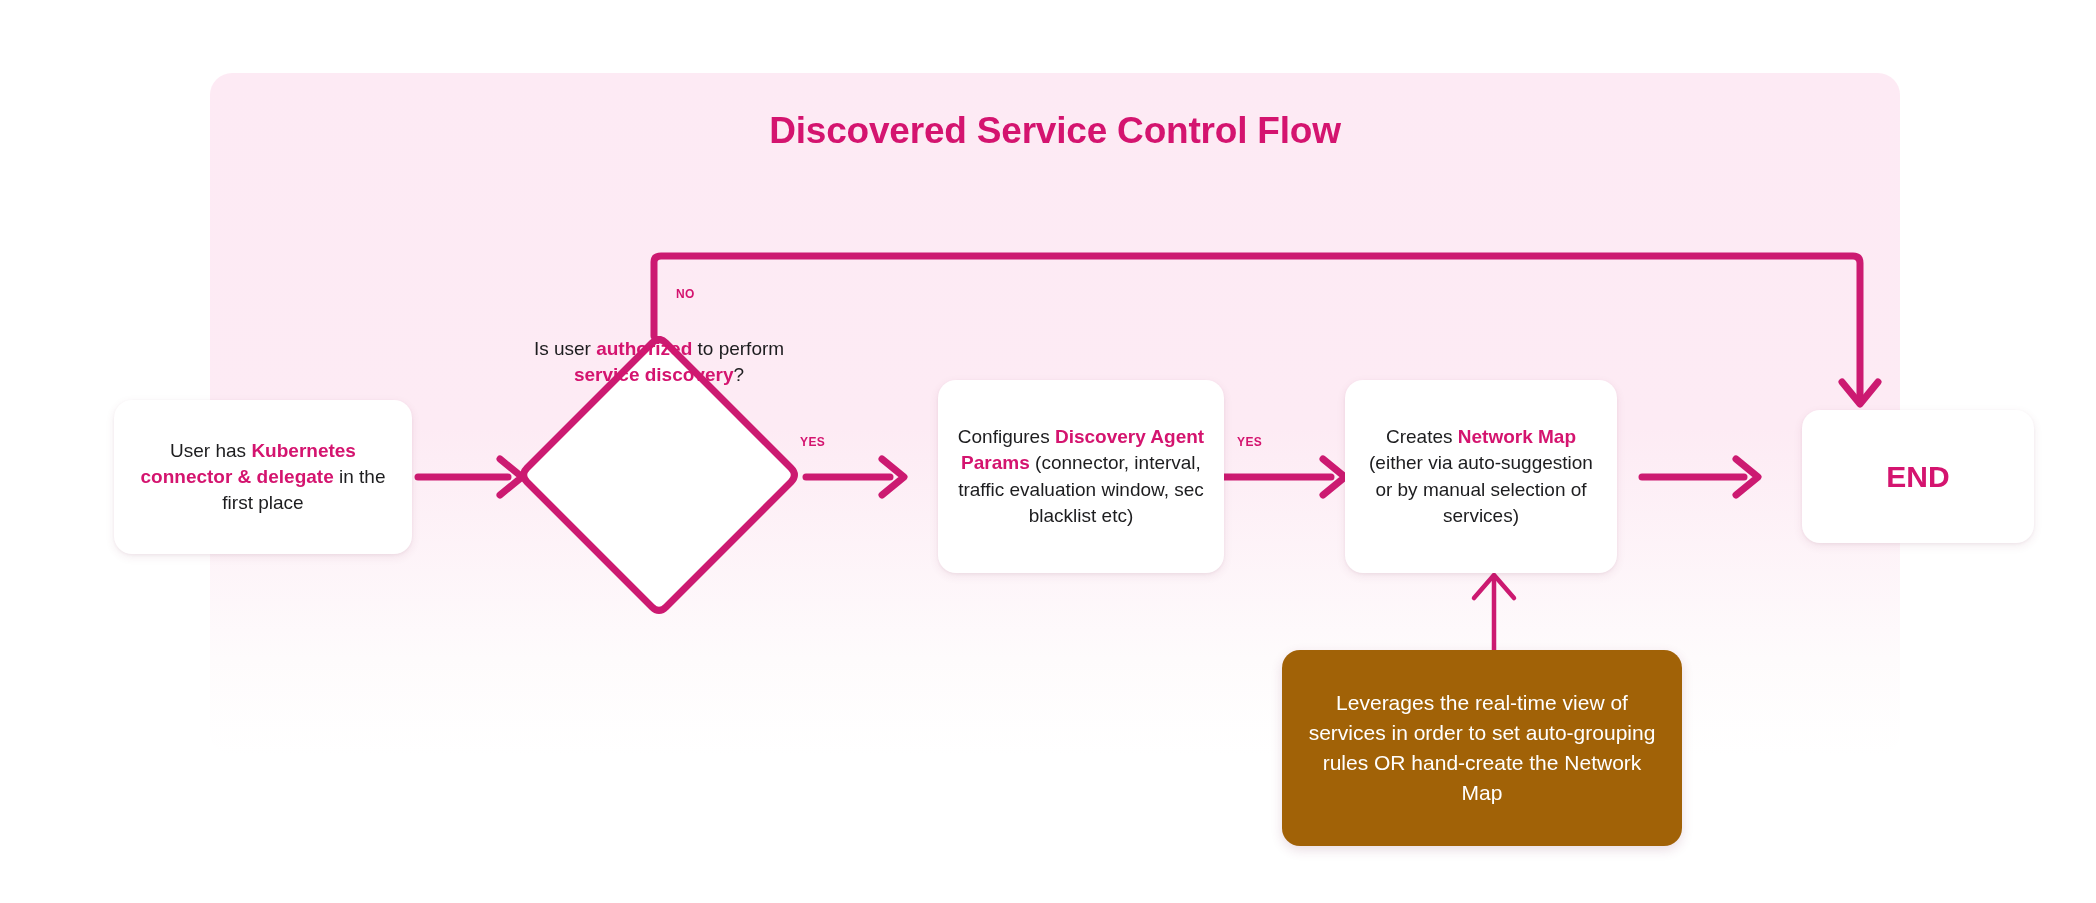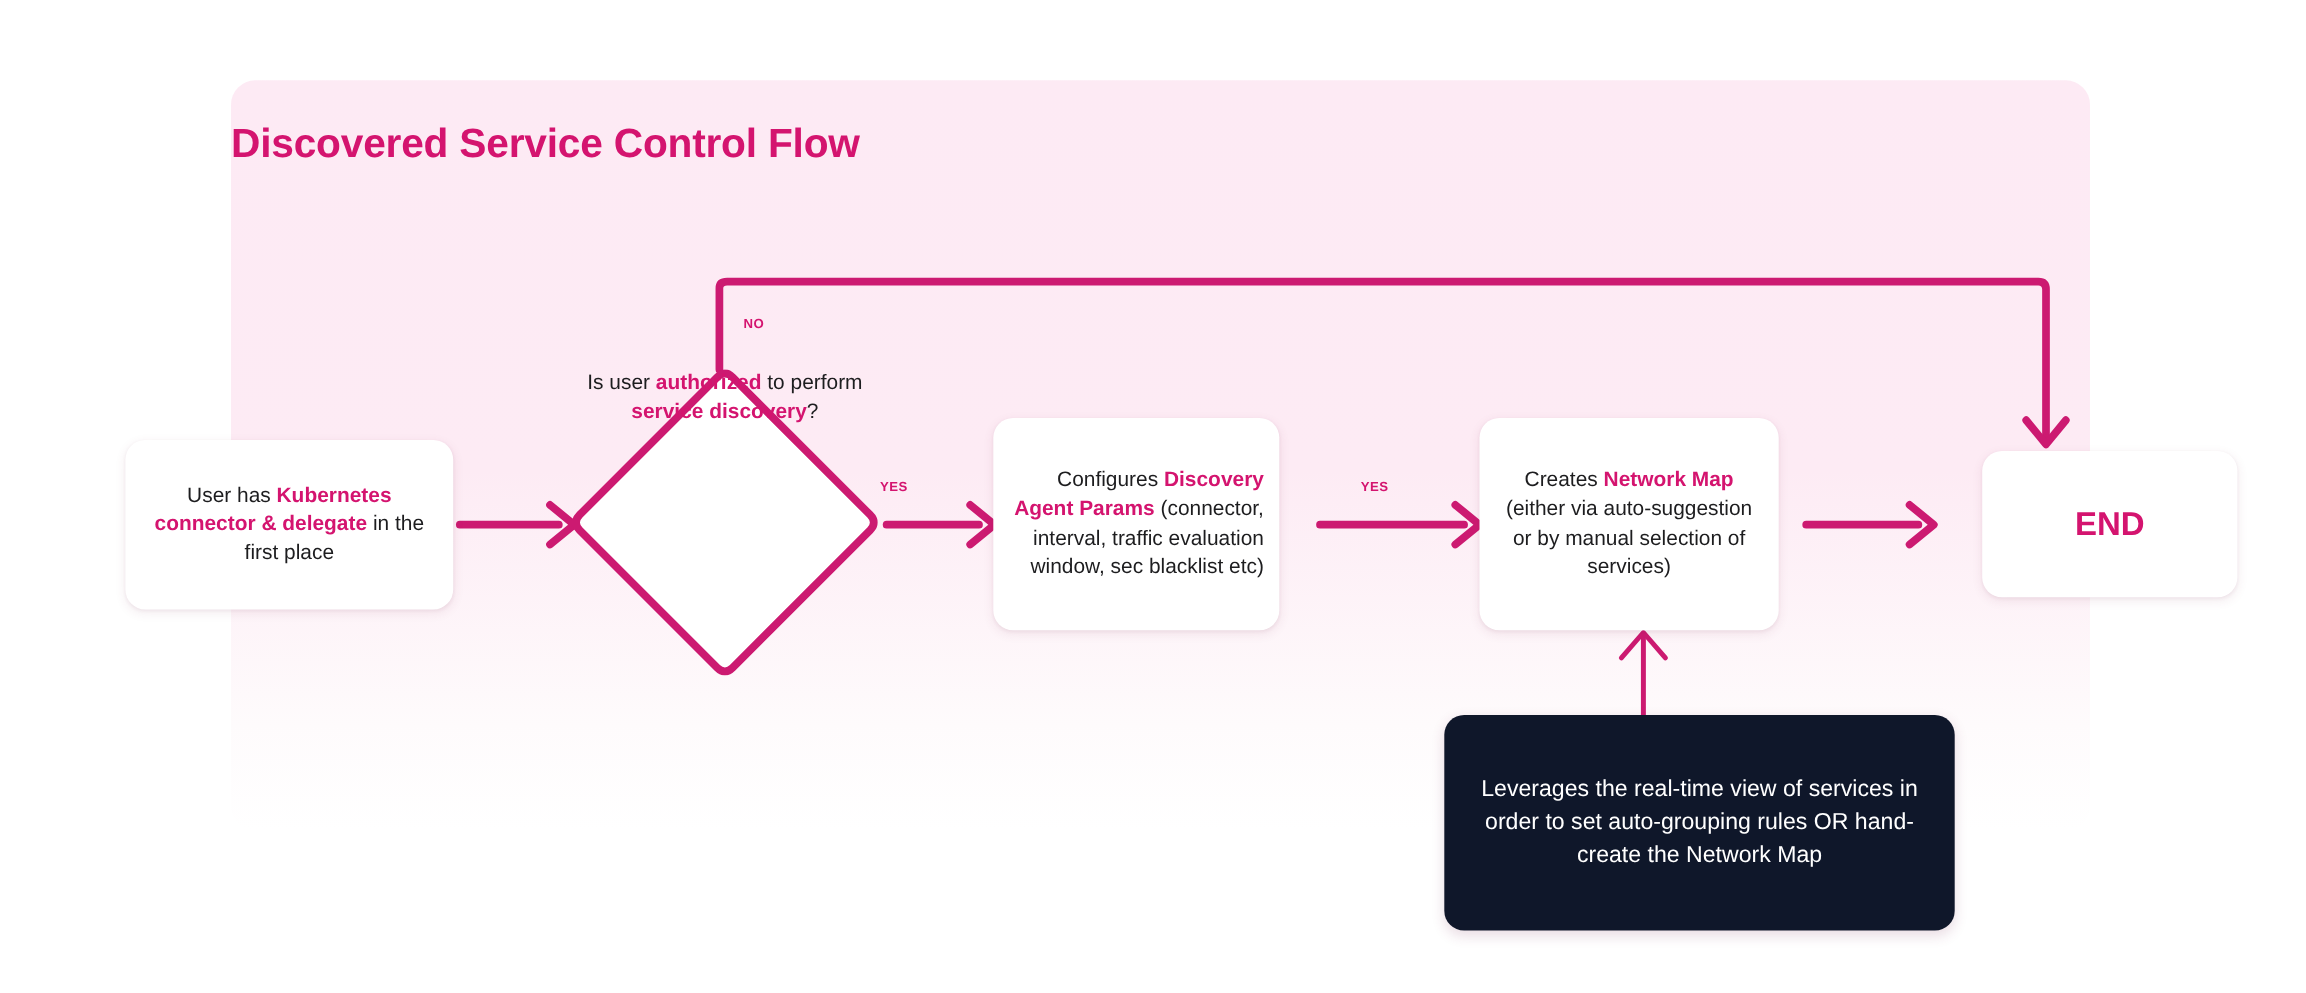--- a/index.html
+++ b/index.html
@@ -42,6 +42,7 @@
     left: 210px;
     top: 110px;
     width: 1690px;
+    text-align: center;
     font-size: 37px;
     font-weight: bold;
     letter-spacing: -0.2px;

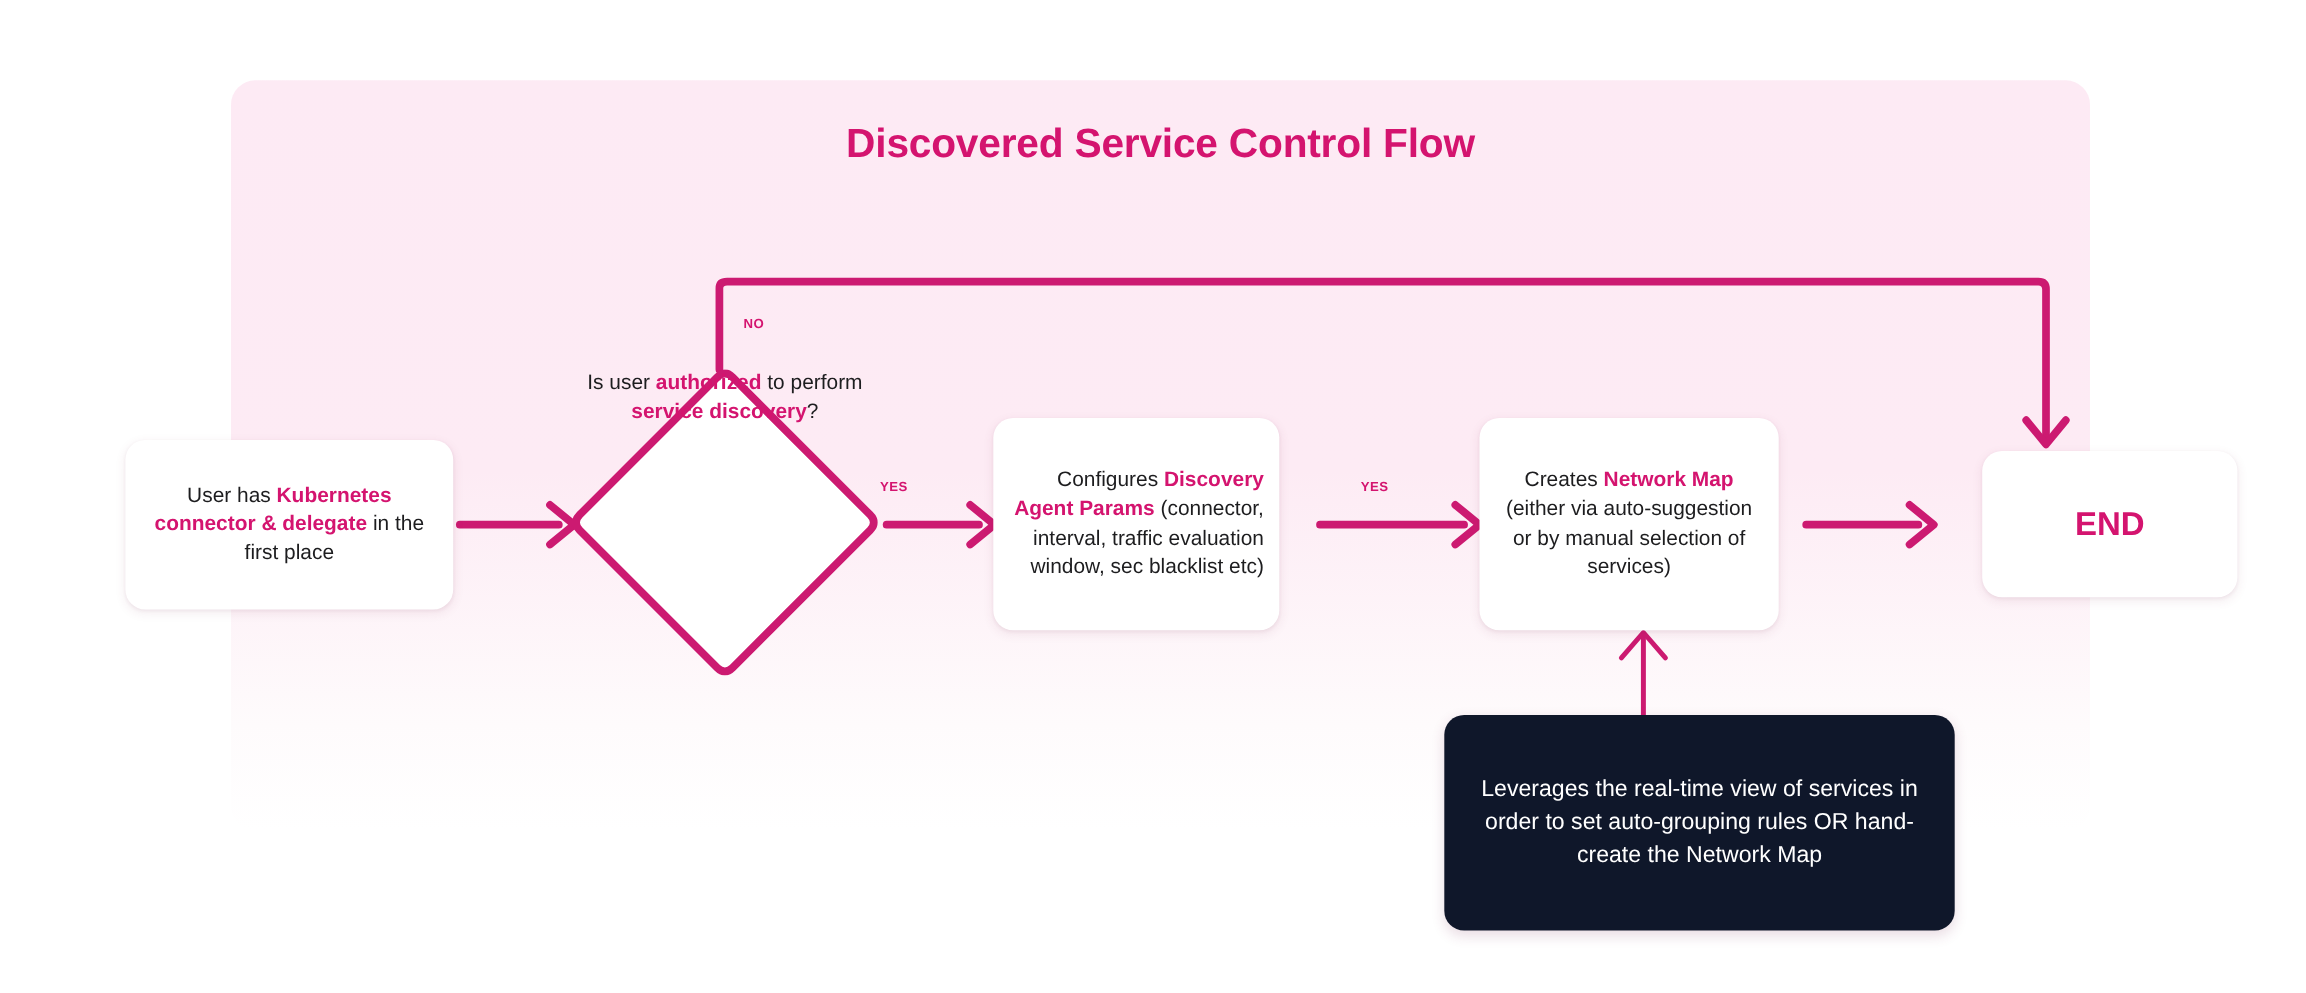--- a/index.html
+++ b/index.html
@@ -67,7 +67,7 @@
   .node .hl { color: #d4146f; font-weight: bold; }
 
   #node-start { left: 114px; top: 400px; width: 298px; height: 154px; }
-  #node-config { left: 903px; top: 380px; width: 260px; height: 193px; text-align: right; }
+  #node-config { left: 938px; top: 380px; width: 286px; height: 193px; }
   #node-map    { left: 1345px; top: 380px; width: 272px; height: 193px; }
   #node-end    {
     left: 1758px; top: 410px; width: 232px; height: 133px;

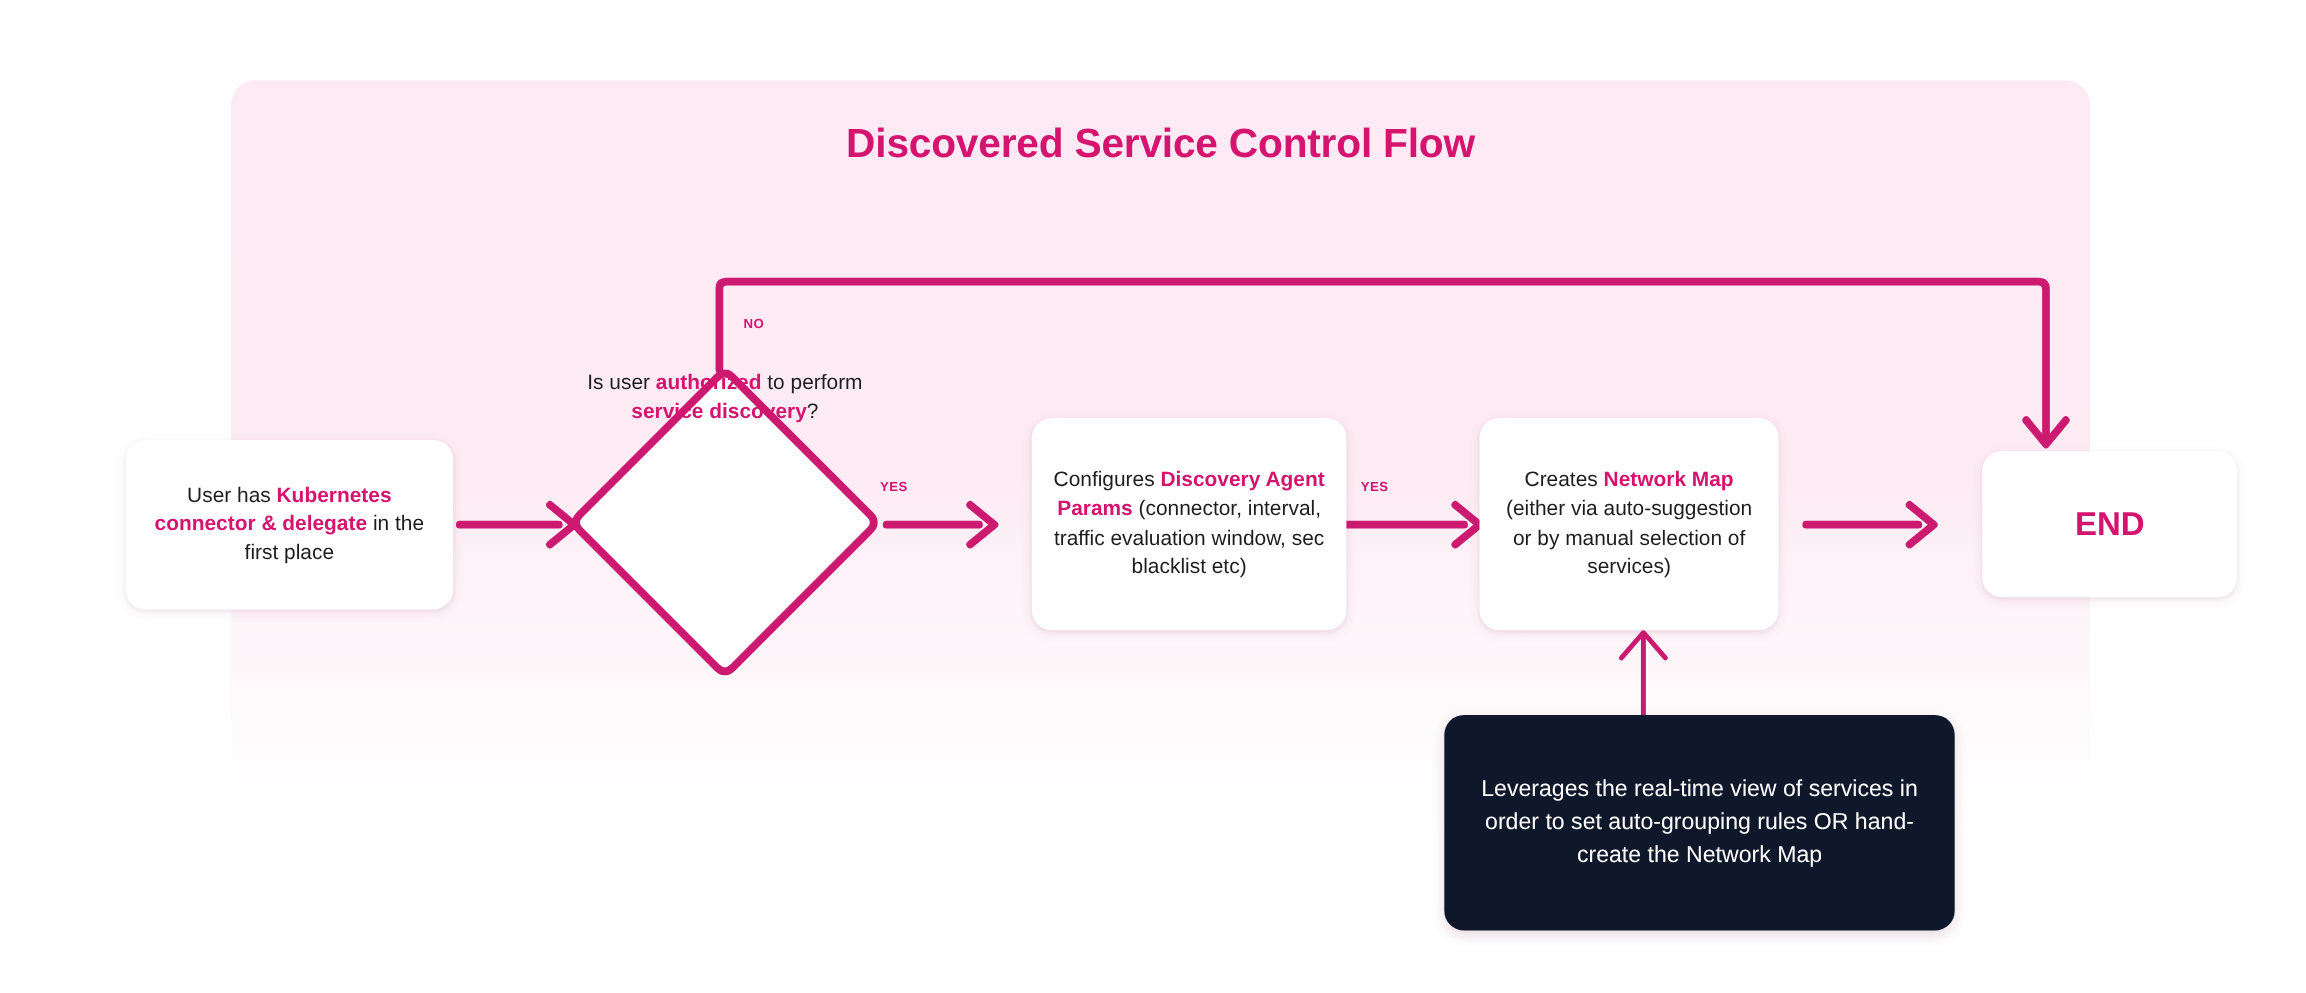--- a/index.html
+++ b/index.html
@@ -105,9 +105,9 @@
     position: absolute;
     left: 1282px;
     top: 650px;
-    width: 464px;
+    width: 400px;
     height: 196px;
-    background: #0f172a;
+    background: #a16207;
     border-radius: 18px;
     box-shadow: 0 4px 12px rgba(120, 40, 80, 0.16);
     display: flex;
@@ -118,7 +118,6 @@
     font-size: 21px;
     line-height: 1.42;
     padding: 12px 22px;
-    margin-left: 31px;
   }
 
   

